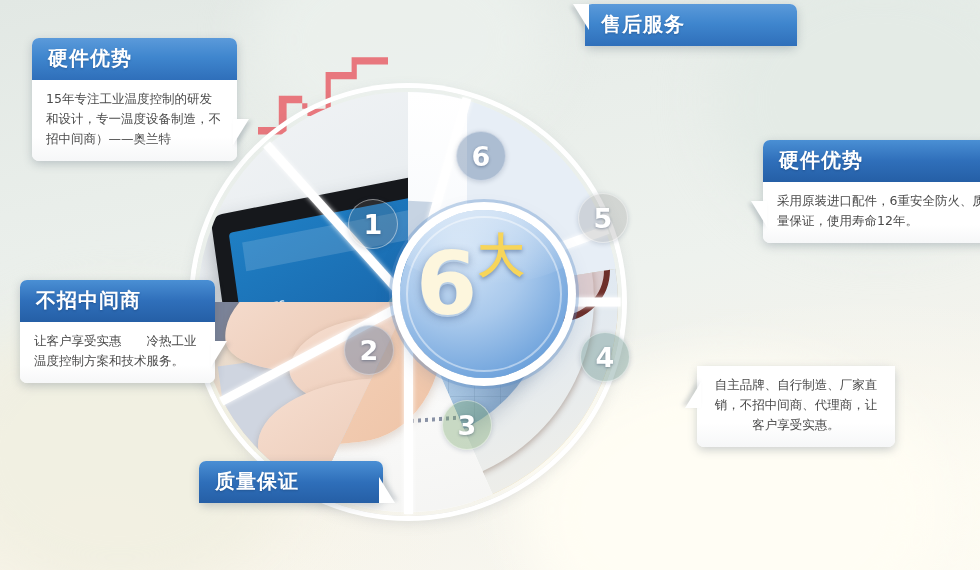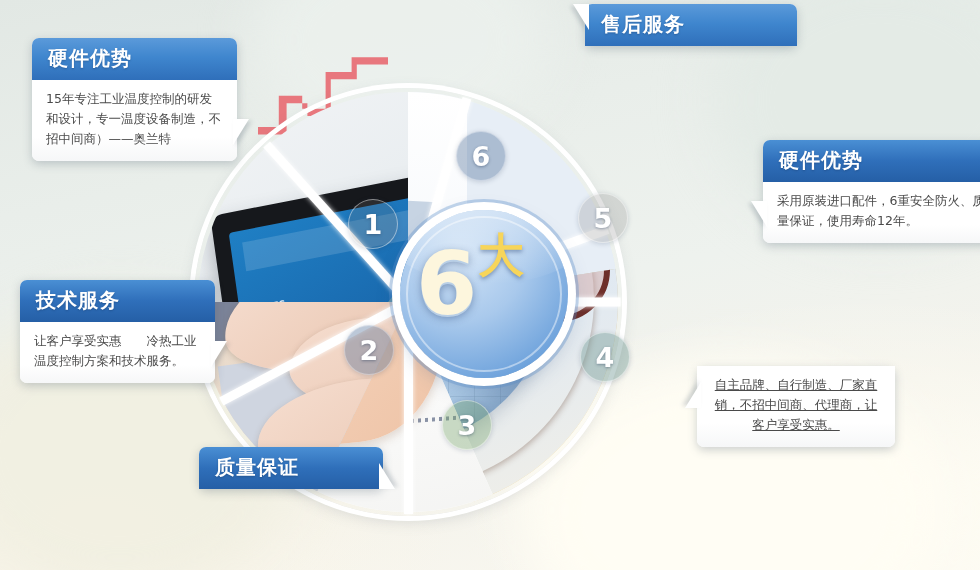--- a/index.html
+++ b/index.html
@@ -444,7 +444,7 @@
   </div>
 
   <div class="card" id="card2">
-    <div class="hdr hdr-dark">技术服务</div>
+    <div class="hdr hdr-dark">不招中间商</div>
     <div class="body">让客户享受实惠　　冷热工业温度控制方案和技术服务。</div>
     <div class="tail tail-br"></div>
   </div>

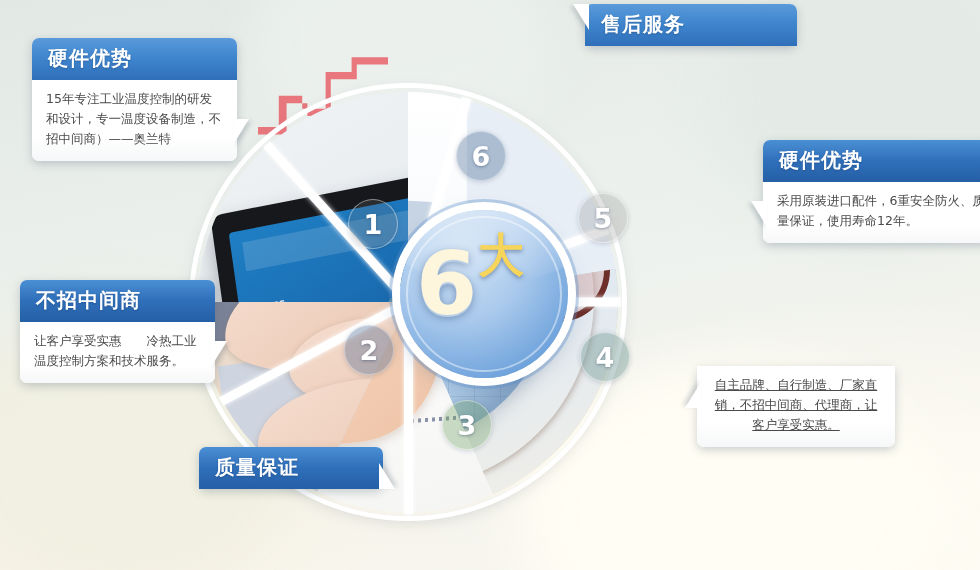--- a/index.html
+++ b/index.html
@@ -253,7 +253,7 @@
     background:linear-gradient(180deg,#ffffff 0%,#ffffff 70%,#f6f7f8 100%);
     border-radius:0 0 7px 7px;
   }
-  .card .body.center{text-align:center;text-decoration:underline;}
+  .card .body.center{text-align:center;}
   
   .tail{position:absolute;width:0;height:0;}
   .tail-br{border-left:16px solid #ffffff;border-bottom:26px solid transparent;right:-12px;bottom:16px;

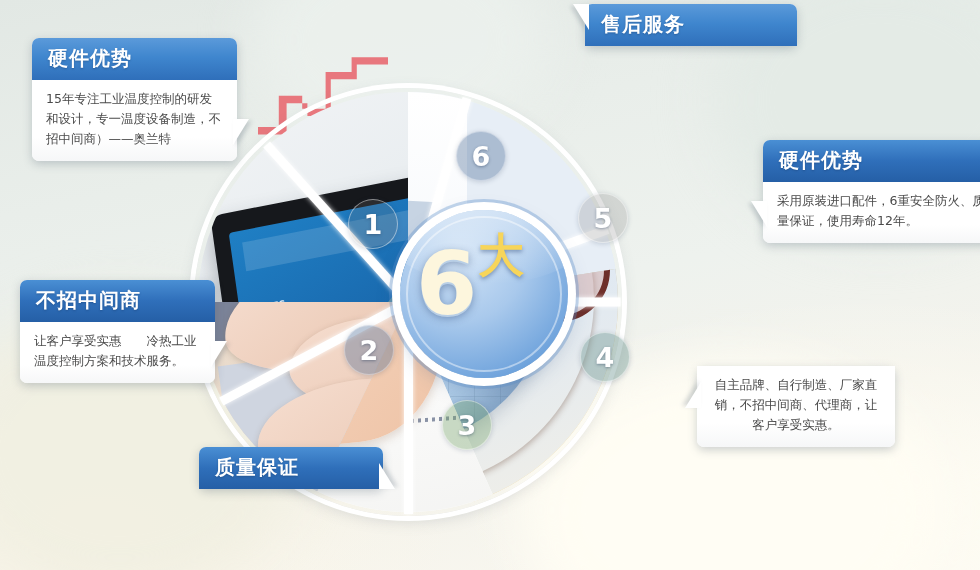--- a/index.html
+++ b/index.html
@@ -269,7 +269,7 @@
   #card6{left:585px;top:4px;width:212px;}
   #card5{left:763px;top:140px;width:242px;}
   #card4{left:697px;top:366px;width:198px;}
-  #card3{left:199px;top:447px;width:184px;}
+  #card3{left:199px;top:461px;width:184px;}
   #card2{left:20px;top:280px;width:195px;}
 
   

